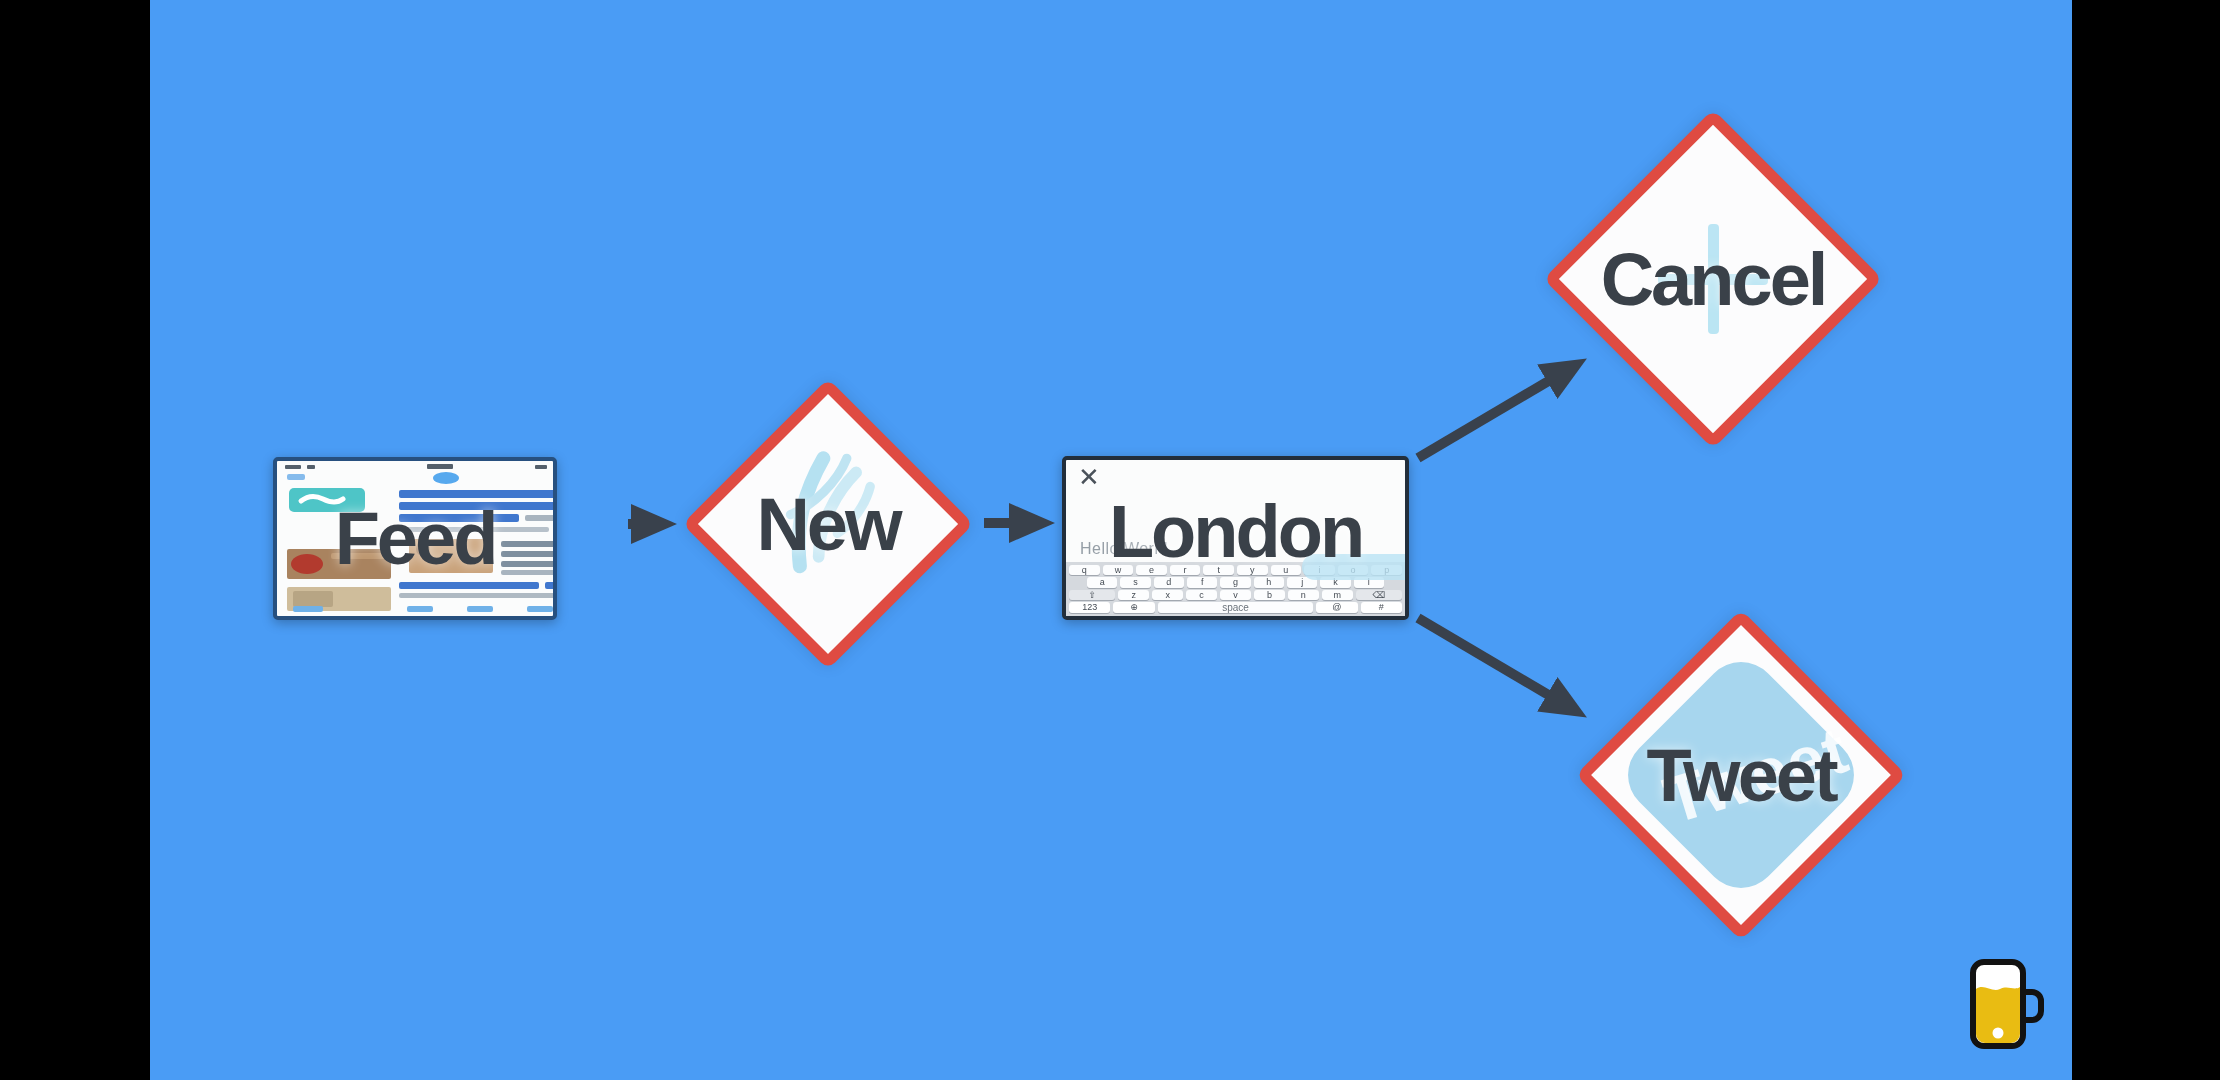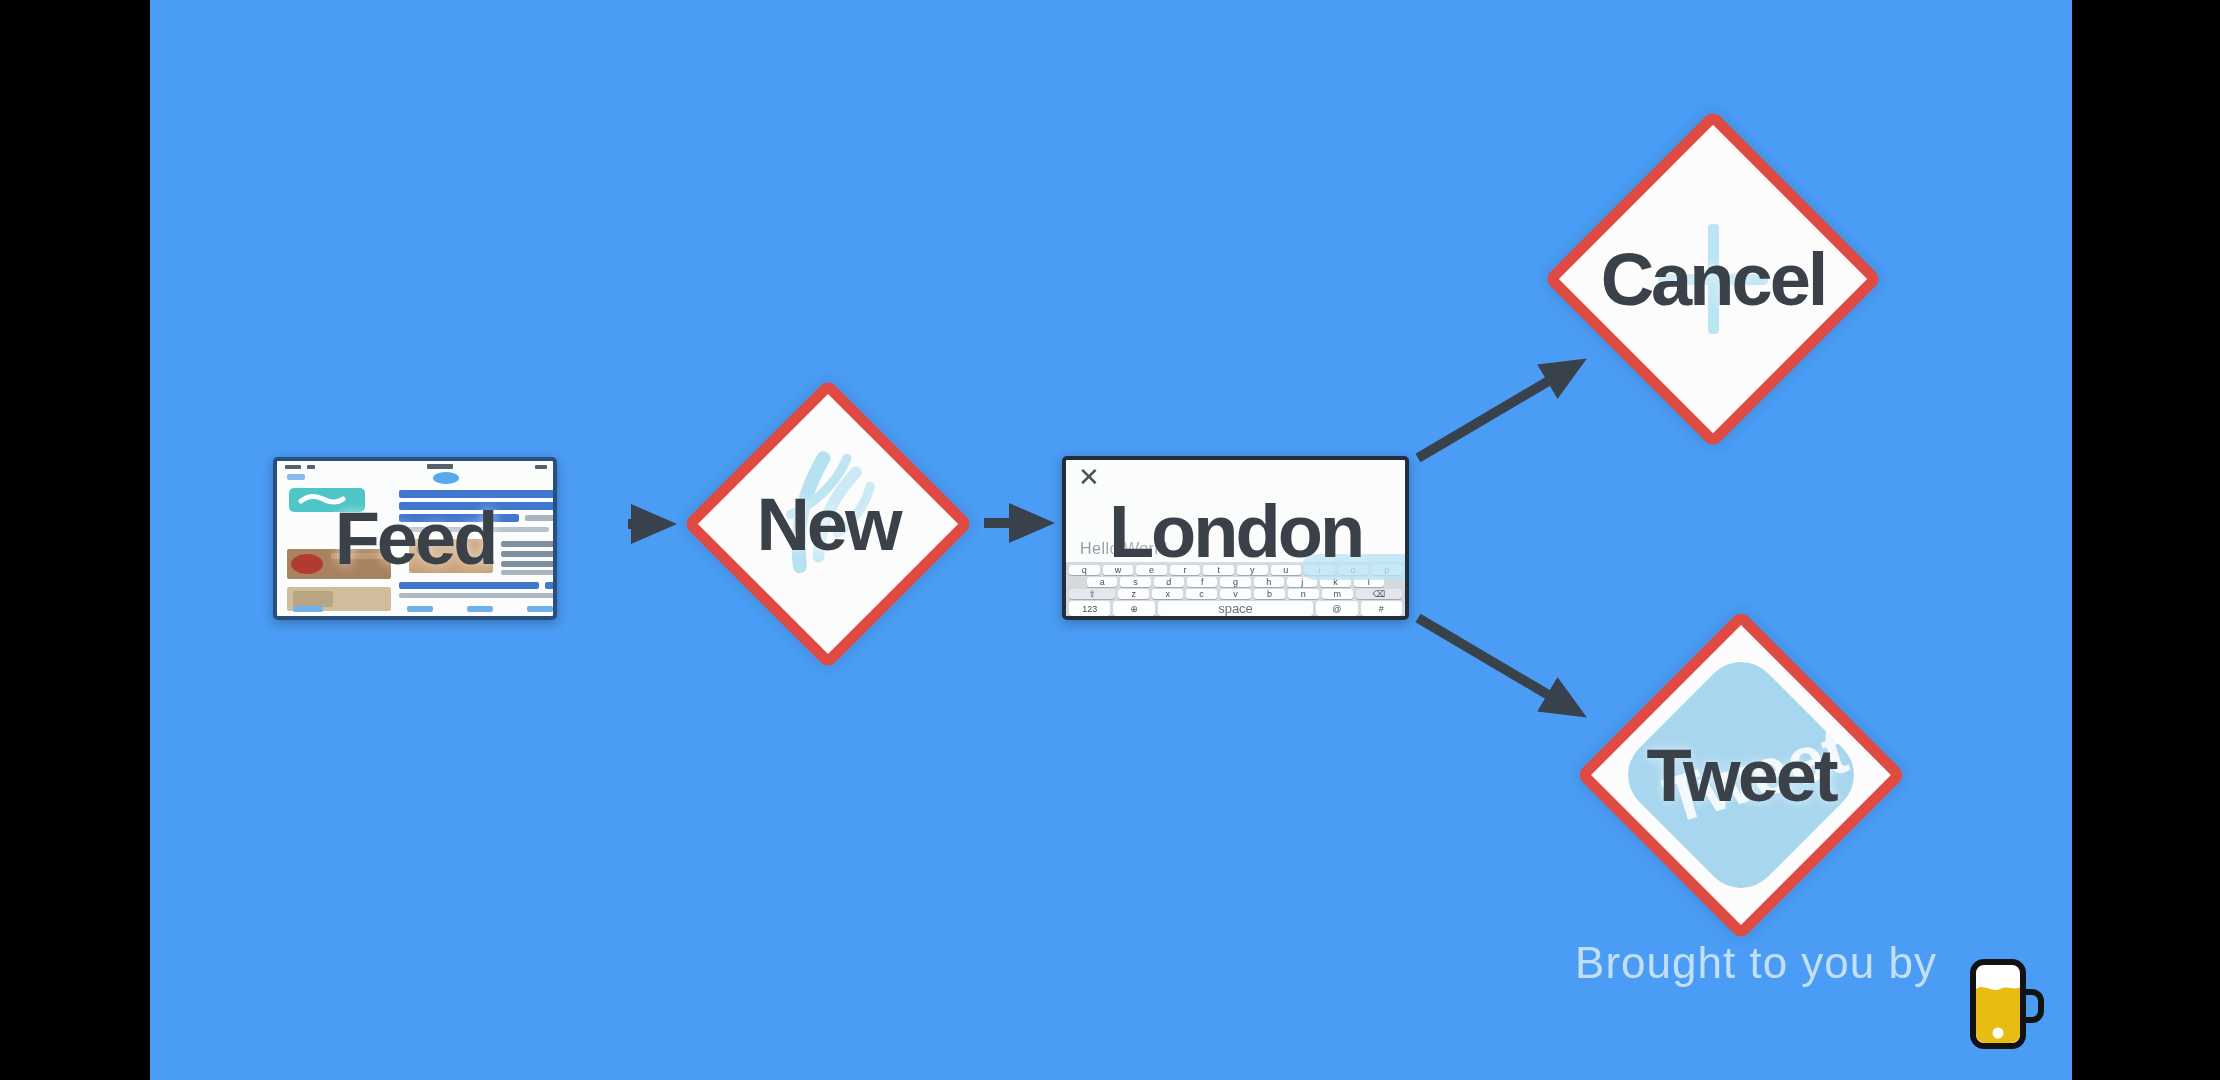--- a/index.html
+++ b/index.html
@@ -50,7 +50,7 @@
          font-size: 9px; color: #454C54; box-shadow: 0 1px 0 rgba(120,128,138,.55); overflow: hidden; }
   .key.mod { flex: 1.5; background: #E4E7EB; }
   .key.fn { flex: 1.2; background: #ffffff; }
-  .key.space { flex: 4.5; font-size: 13px; color: #6B737B; }
+  .key.space { flex: 4.5; font-size: 10px; color: #6B737B; }
 
   
   .tagline { position: absolute; right: 135px; top: 938px; font-size: 44px; color: #C3DFF8; letter-spacing: 1px; z-index: 5; }

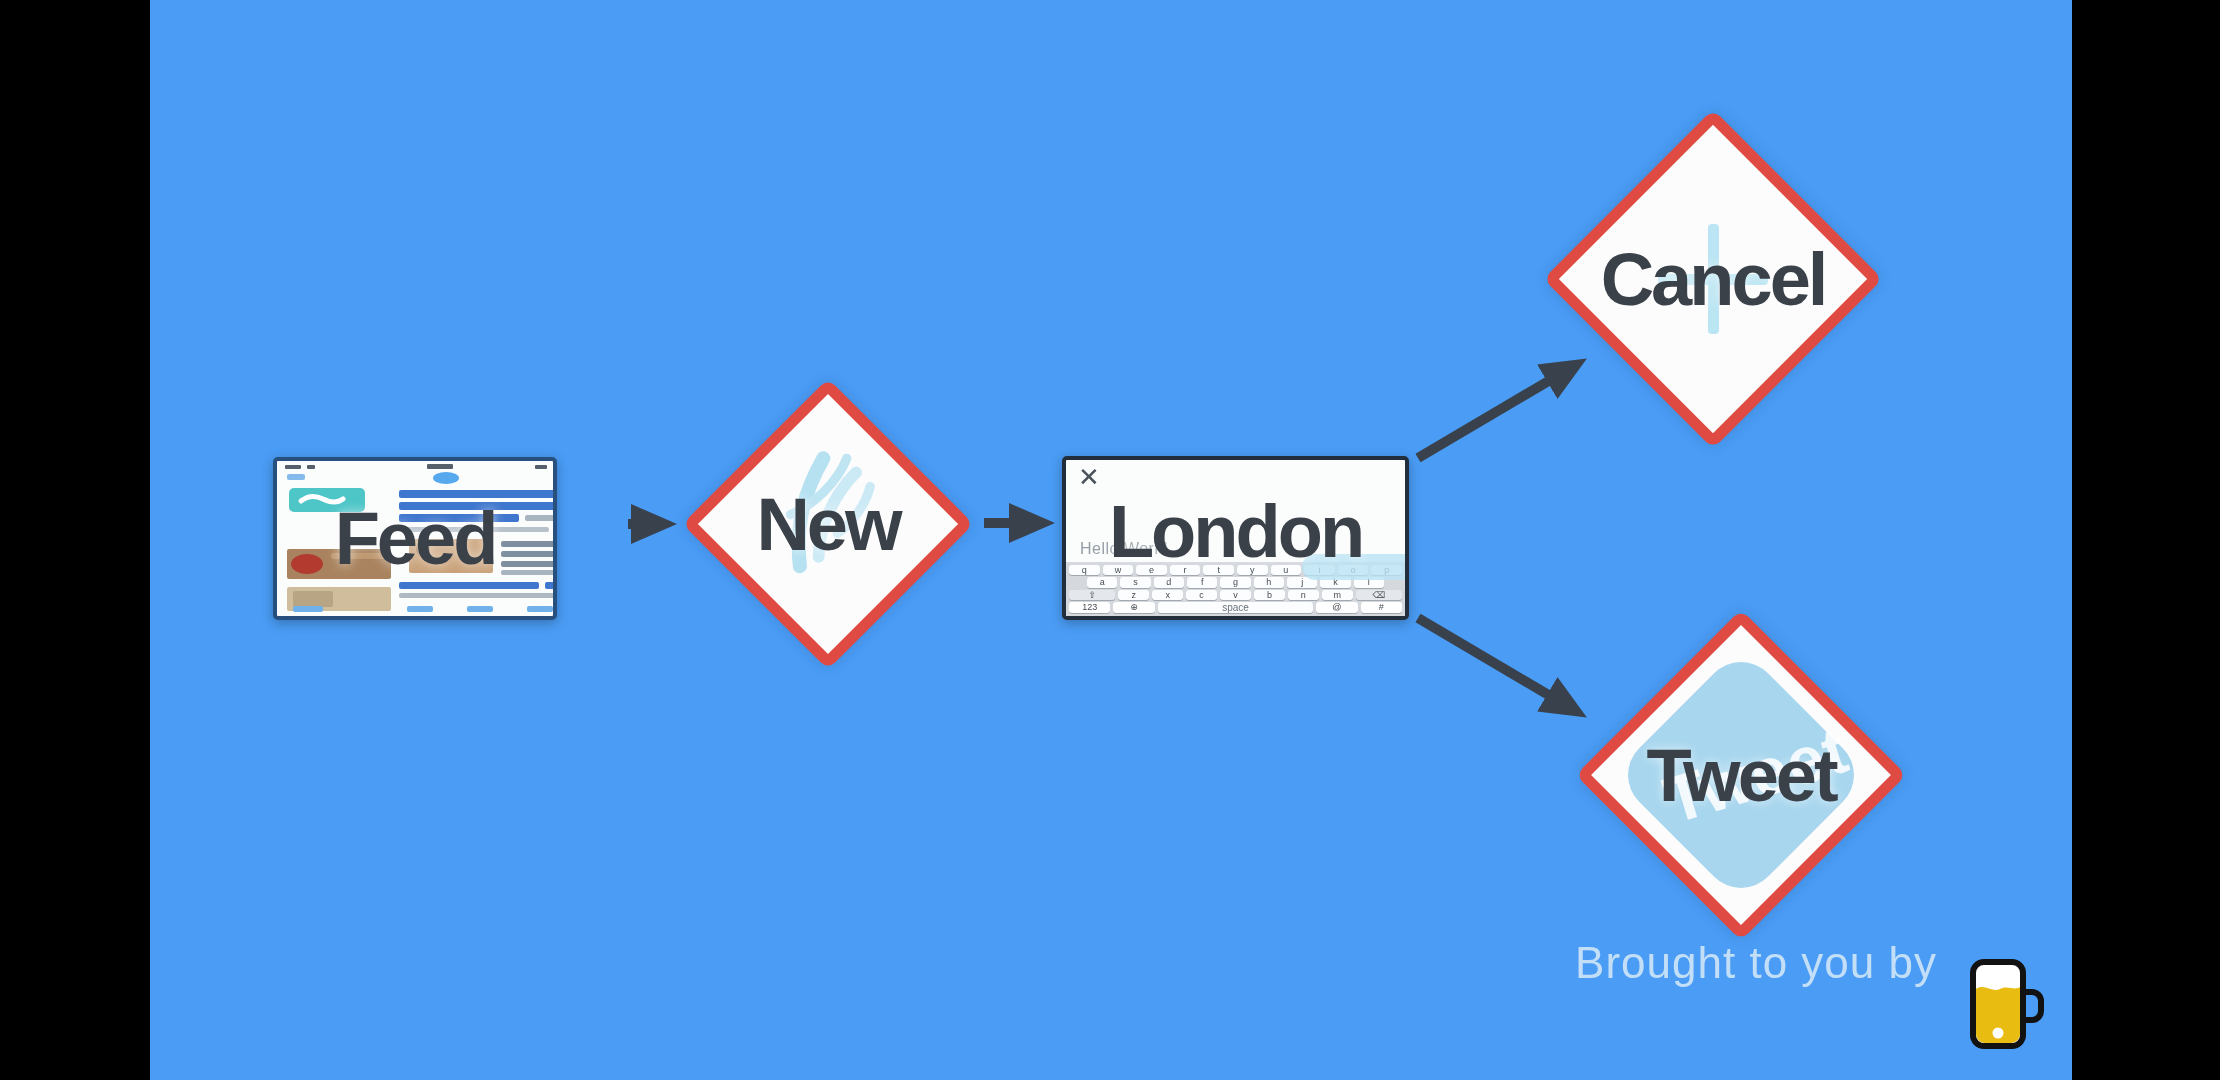--- a/index.html
+++ b/index.html
@@ -203,7 +203,6 @@
       </div>
     </div>
 
-    <div class="tagline">Brought to you by</div>
     <svg class="beer" width="78" height="94" viewBox="0 0 78 94">
       <path d="M54 34 h9 a9 9 0 0 1 9 9 v10 a9 9 0 0 1 -9 9 h-9" fill="none" stroke="#121212" stroke-width="6"></path>
       <rect x="4" y="4" width="50" height="84" rx="11" fill="#FFFFFF" stroke="#121212" stroke-width="6"></rect>

